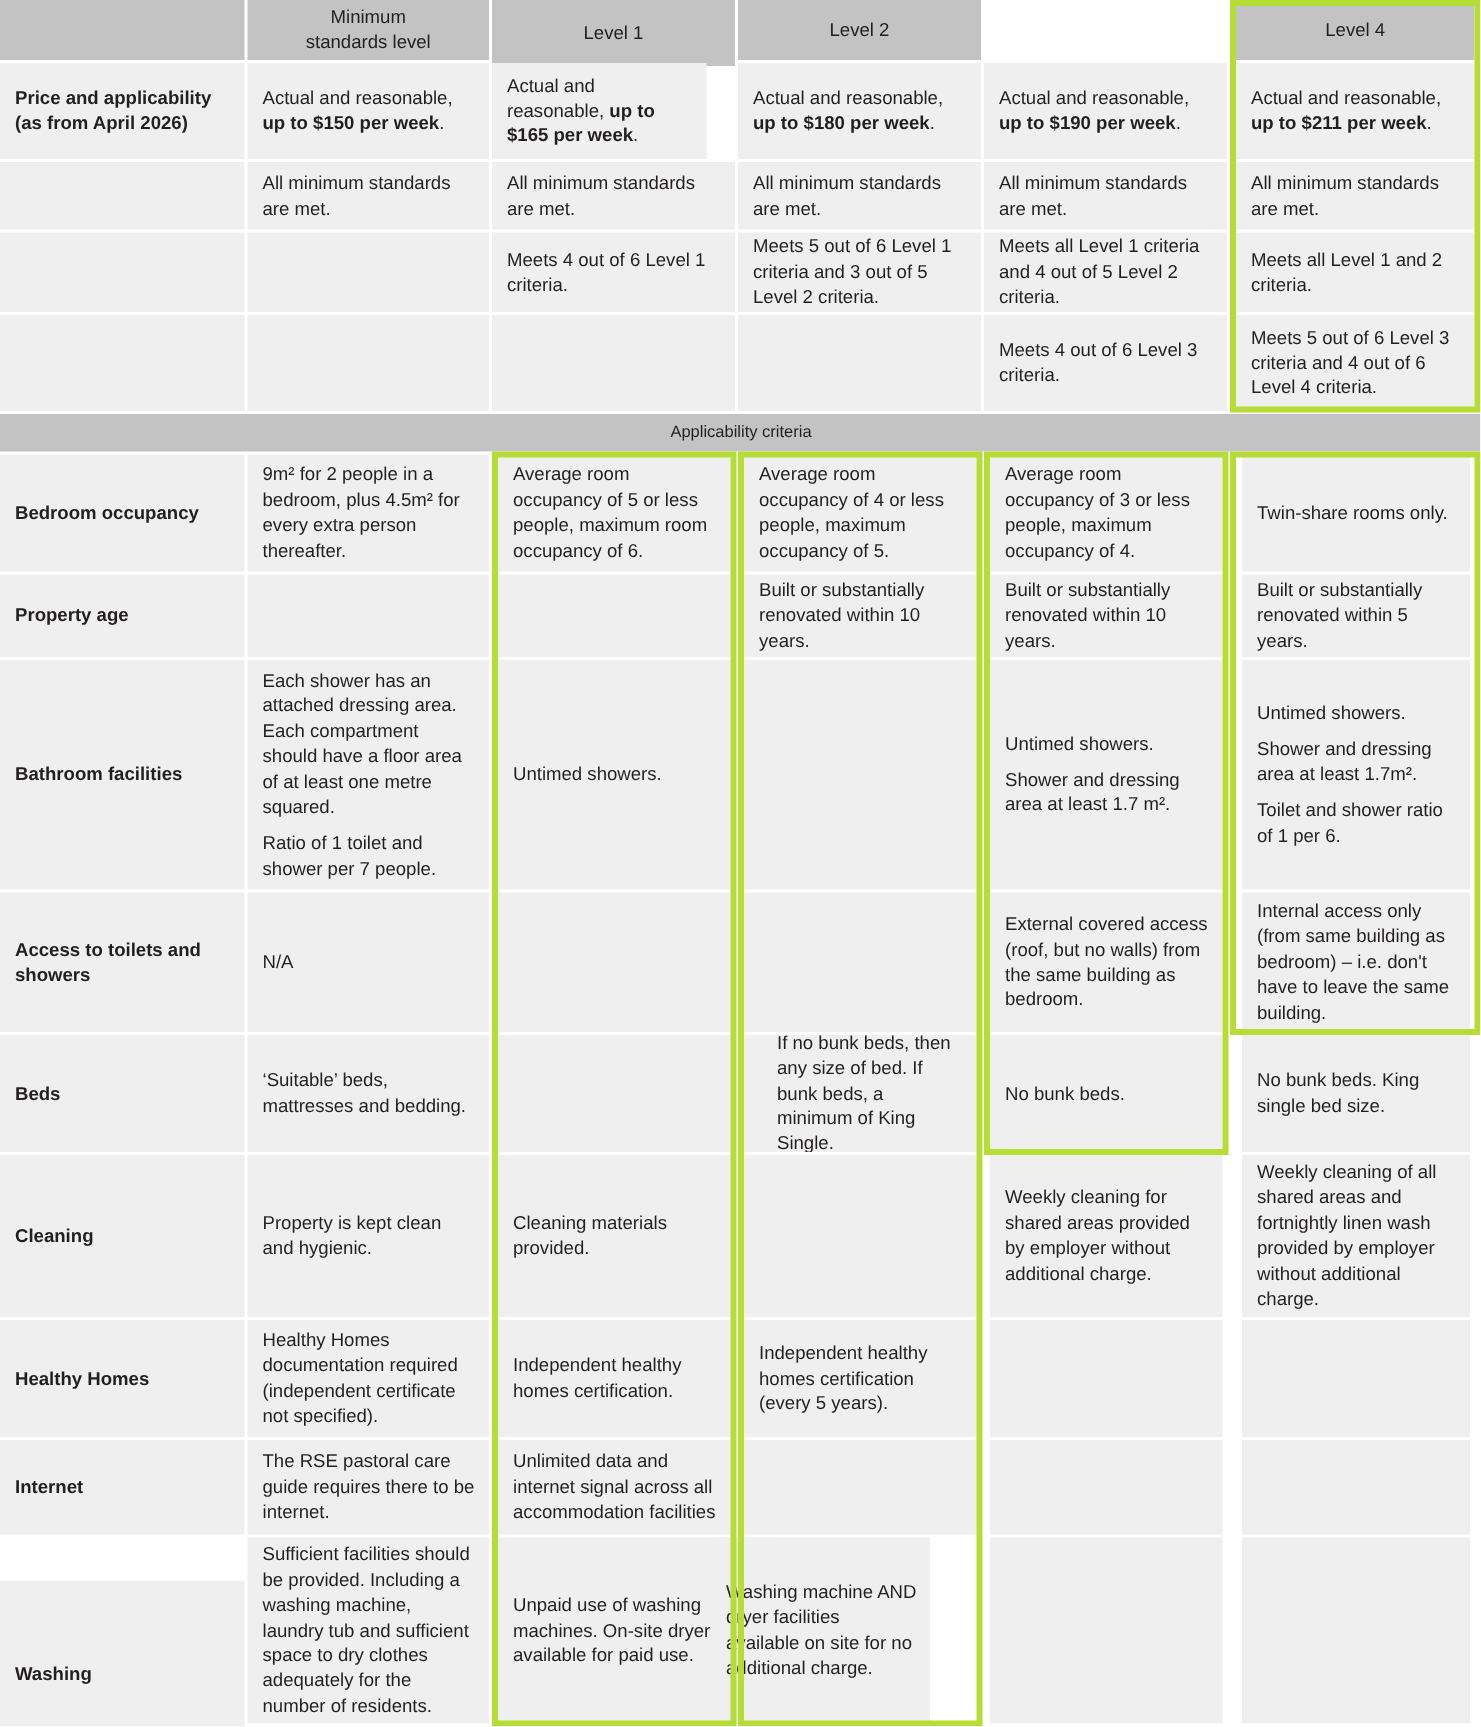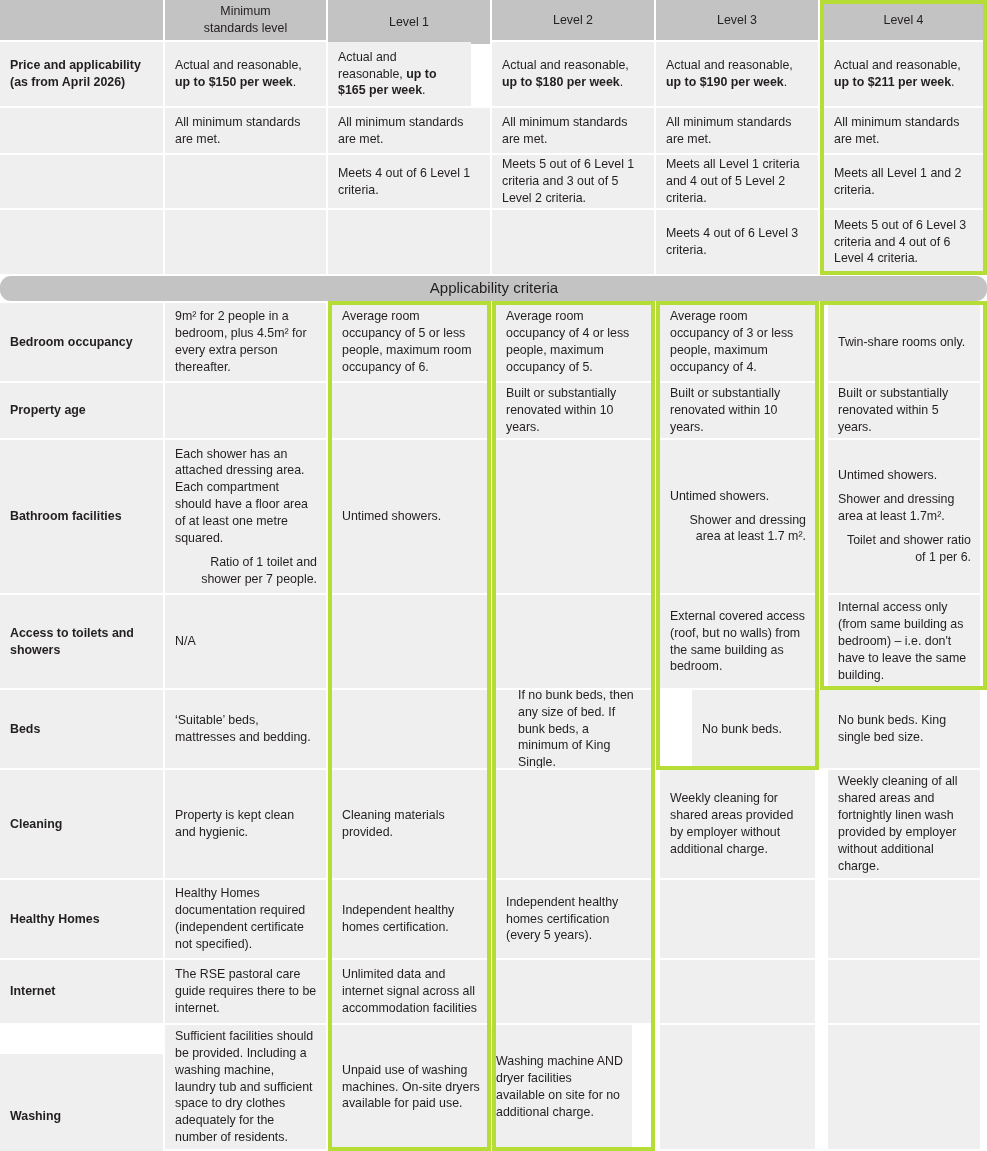--- a/index.html
+++ b/index.html
@@ -76,7 +76,6 @@
   </div>
   <div class="cell head" style="left:328px;top:0;width:162px;height:44px;">Level 1</div>
   <div class="cell head" style="left:492px;top:0;width:162px;height:40px;">Level 2</div>
-  <div class="cell head" style="left:656px;top:0;width:162px;height:40px;">Level 3</div>
   <div class="cell head" style="left:824px;top:0;width:159px;height:40px;">Level 4</div>
 
   <div class="cell rowlabel" style="left:0;top:42;top:42px;width:163px;height:64px;">

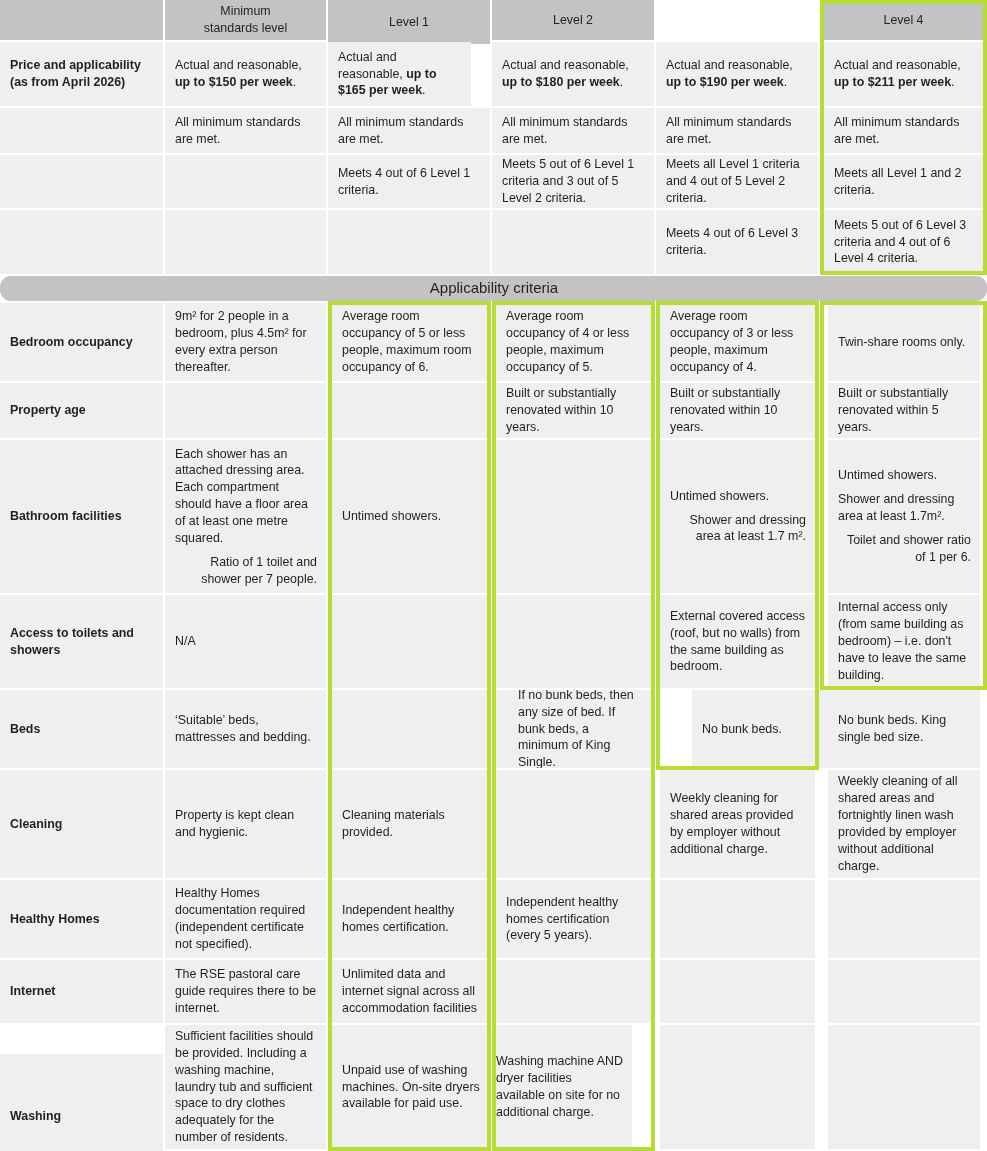--- a/index.html
+++ b/index.html
@@ -50,8 +50,7 @@
     align-items: center;
     justify-content: center;
     text-align: center;
-    font-size: 15px;
-    border-radius: 11px;
+    font-size: 11px;
   }
   .cell p { margin: 0 0 7px 0; }
   .cell p:last-child { margin-bottom: 0; text-align: right; }

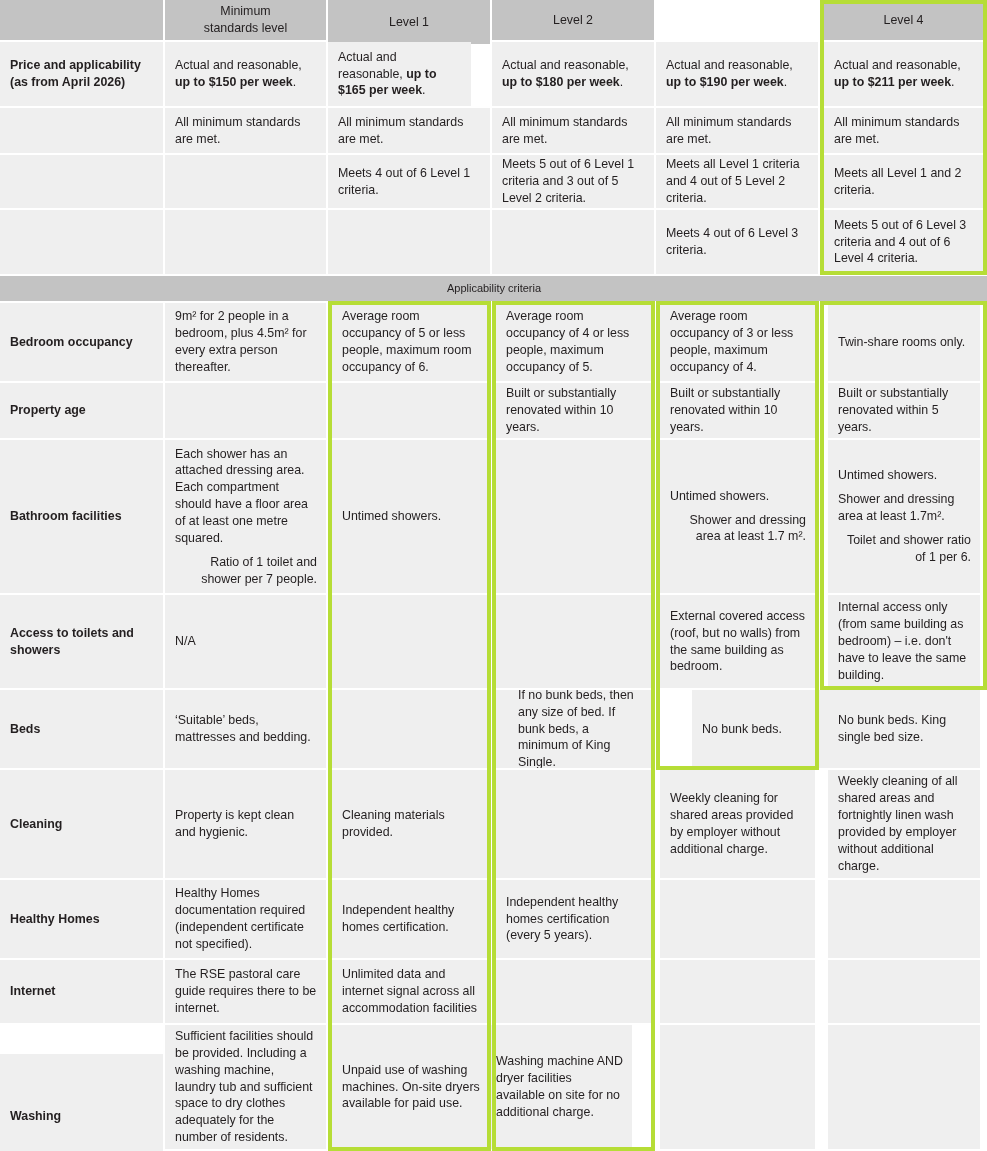--- a/index.html
+++ b/index.html
@@ -53,7 +53,7 @@
     font-size: 11px;
   }
   .cell p { margin: 0 0 7px 0; }
-  .cell p:last-child { margin-bottom: 0; text-align: right; }
+  .cell p:last-child { margin-bottom: 0; }
   .cell b { font-weight: bold; }
 
   

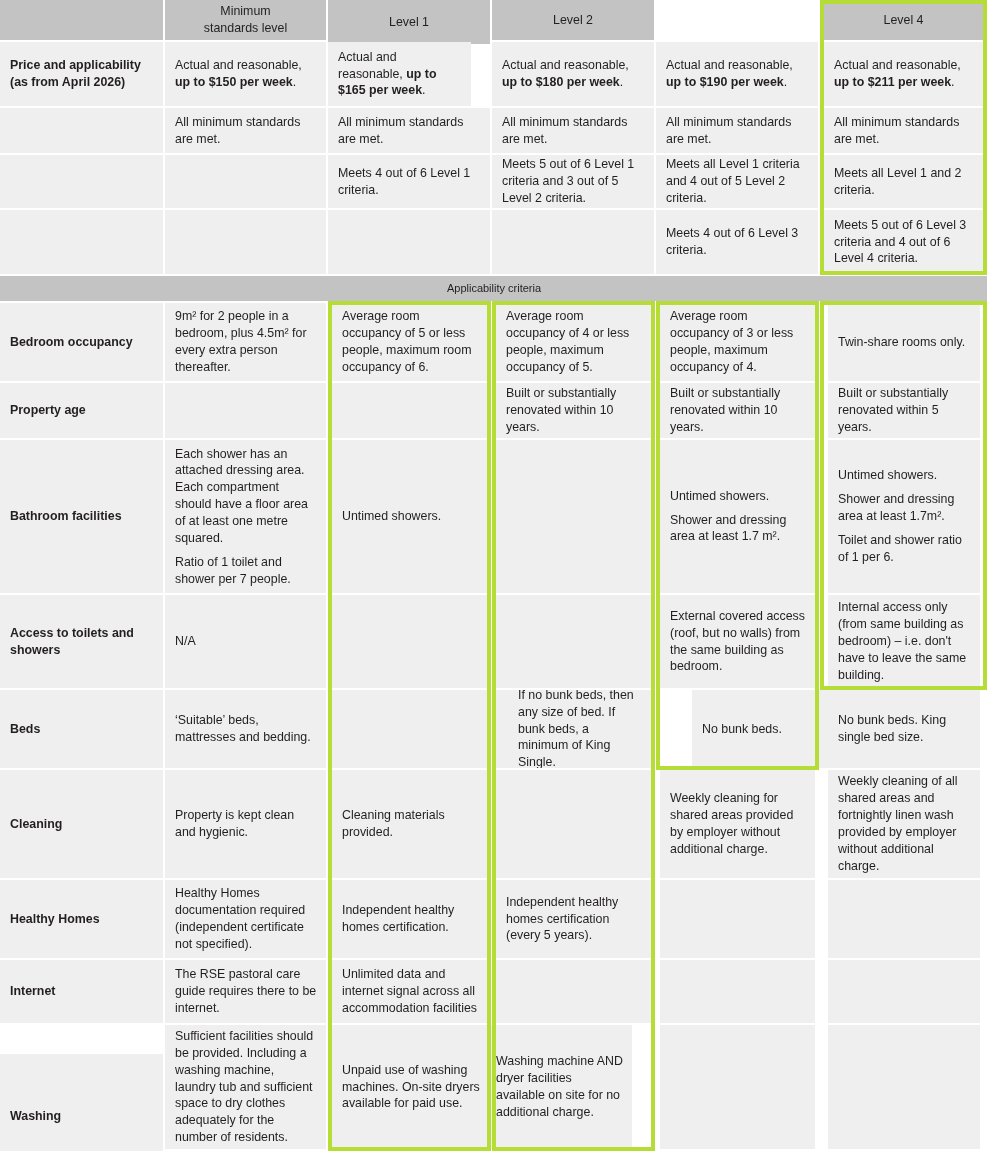--- a/index.html
+++ b/index.html
@@ -169,7 +169,7 @@
   <div class="cell" style="left:165px;top:690px;width:161px;height:78px;">‘Suitable’ beds, mattresses and bedding.</div>
   <div class="cell" style="left:332px;top:690px;width:155px;height:78px;"></div>
   <div class="cell" style="left:496px;top:690px;width:155px;height:78px;padding-left:22px;">If no bunk beds, then any size of bed. If bunk beds, a minimum of King Single.</div>
-  <div class="cell" style="left:660px;top:690px;width:155px;height:78px;margin-left:32px;">No bunk beds.</div>
+  <div class="cell" style="left:660px;top:690px;width:155px;height:78px;">No bunk beds.</div>
   <div class="cell" style="left:828px;top:690px;width:152px;height:78px;">No bunk beds. King single bed size.</div>
 
   <div class="cell rowlabel" style="left:0;top:770px;width:163px;height:108px;">Cleaning</div>

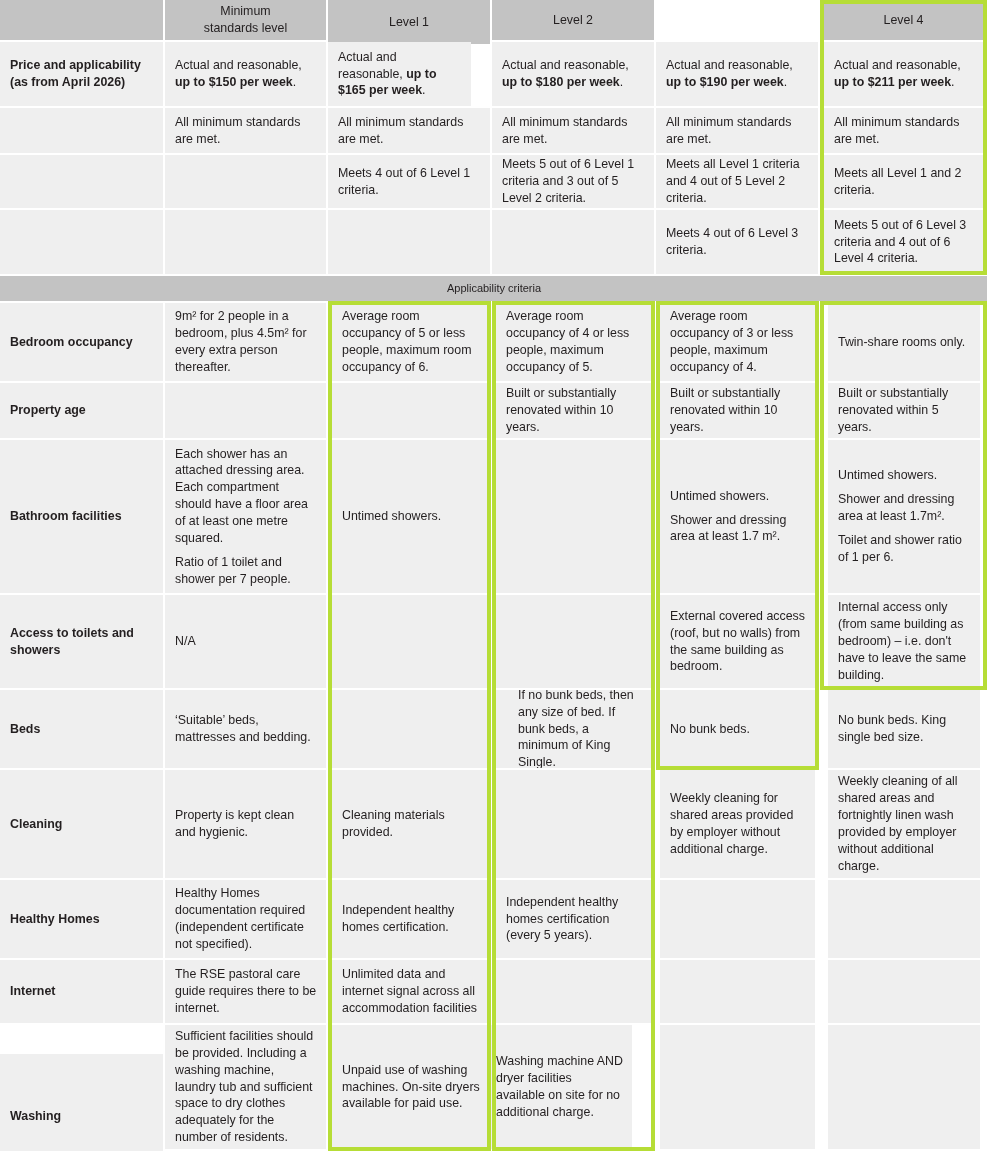--- a/index.html
+++ b/index.html
@@ -196,7 +196,7 @@
   <div class="cell rowlabel" style="left:0;top:1025px;width:163px;height:124px;margin-top:29px;">Washing</div>
   <div class="cell" style="left:165px;top:1025px;width:161px;height:124px;">Sufficient facilities should be provided. Including a washing machine, laundry tub and sufficient space to dry clothes adequately for the number of residents.</div>
   <div class="cell" style="left:332px;top:1025px;width:187px;height:124px;">Unpaid use of washing machines. On-site dryers available for paid use.</div>
-  <div class="cell" style="left:486px;top:1025px;width:146px;height:124px;">Washing machine AND dryer facilities available on site for no additional charge.</div>
+  <div class="cell" style="left:474px;top:1025px;width:146px;height:124px;">Washing machine AND dryer facilities available on site for no additional charge.</div>
   <div class="cell" style="left:660px;top:1025px;width:155px;height:124px;"></div>
   <div class="cell" style="left:828px;top:1025px;width:152px;height:124px;"></div>
 

